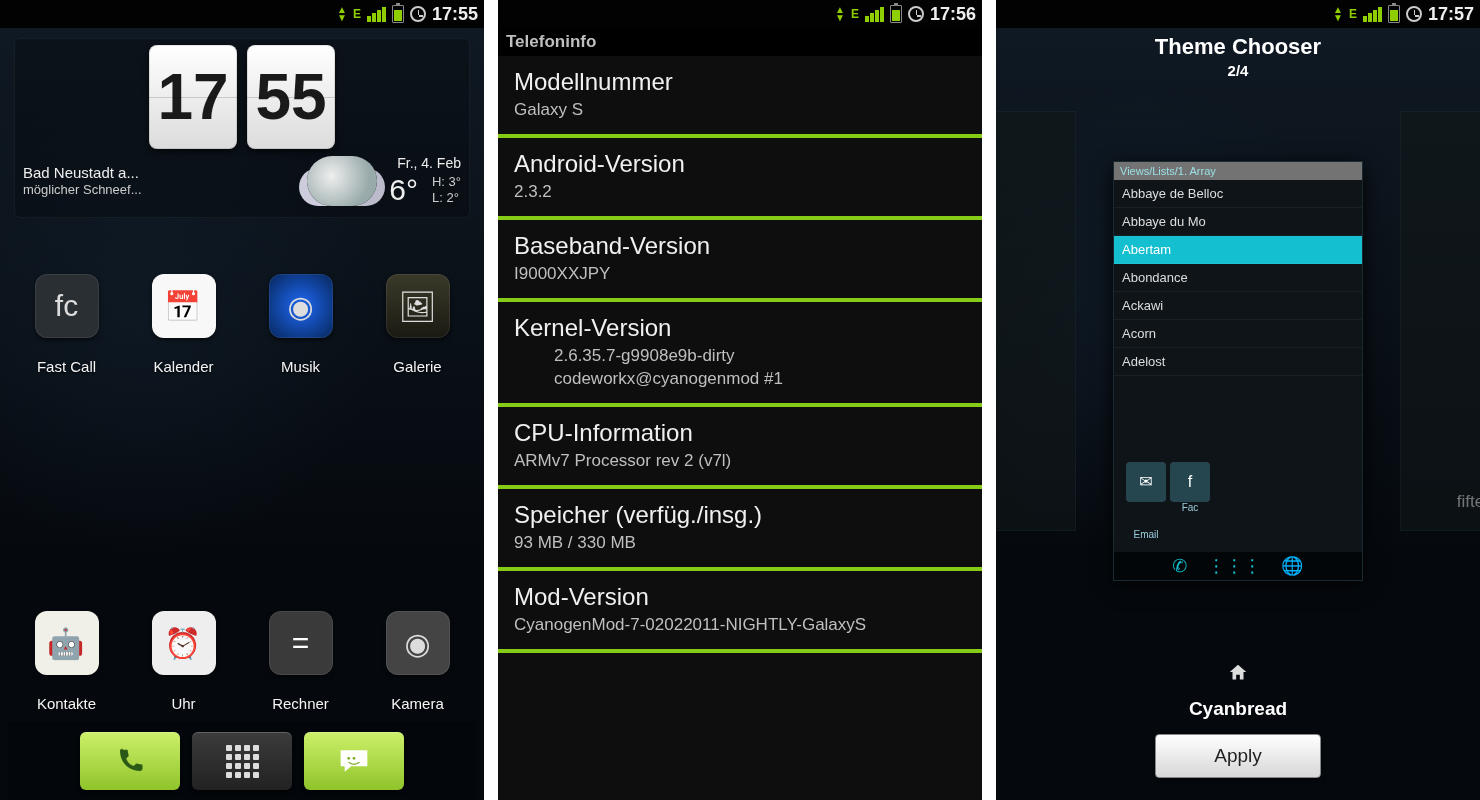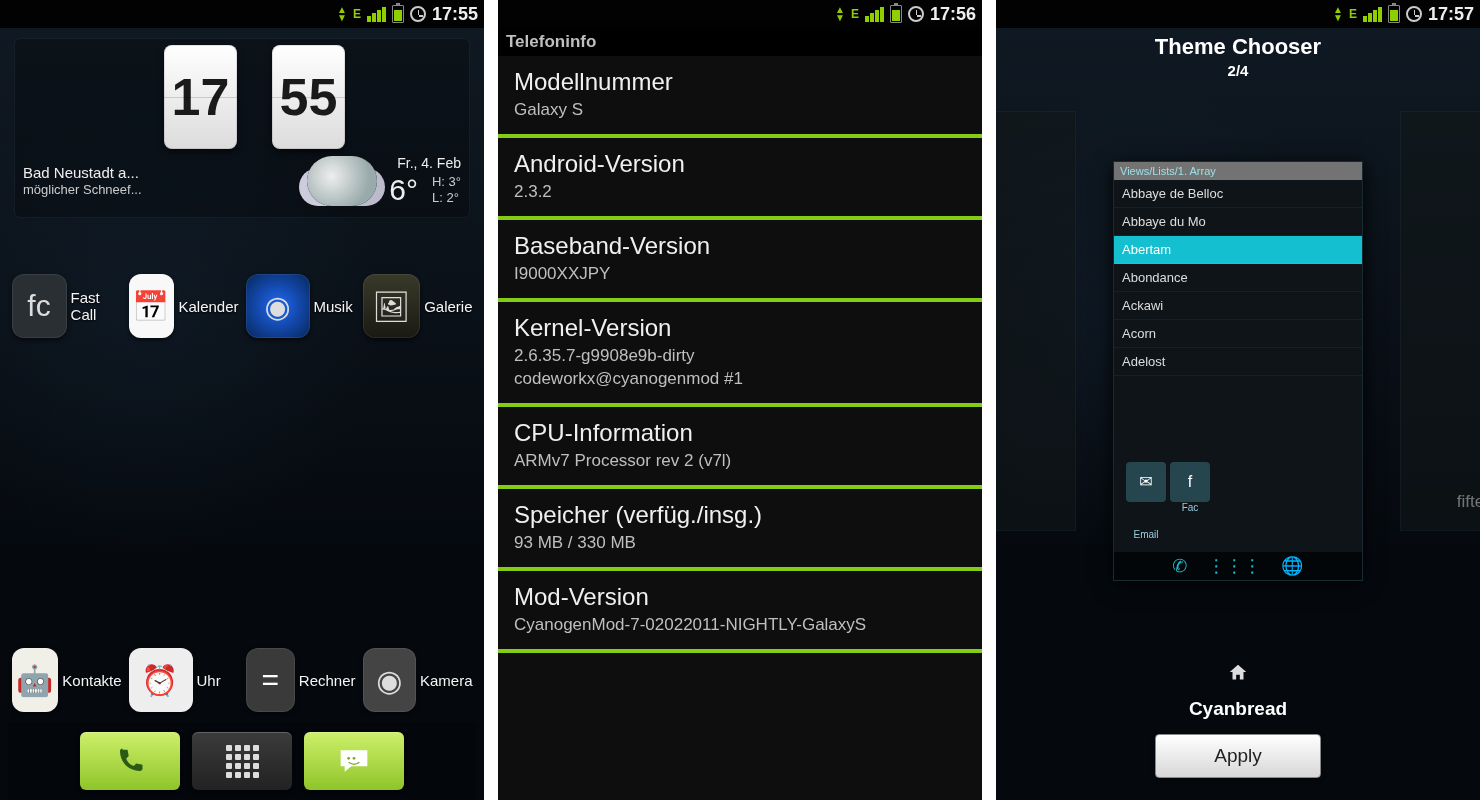--- a/index.html
+++ b/index.html
@@ -62,11 +62,10 @@
   }
   .flip{display:flex;justify-content:center;gap:10px;margin-bottom:6px}
   .card{
-    width:73px;height:104px;background:linear-gradient(#fff,#dcdcdc);
-    border-radius:8px;color:#1a1a1a;font-size:52px;font-weight:bold;
+    width:88px;height:104px;background:linear-gradient(#fff,#dcdcdc);
+    border-radius:8px;color:#1a1a1a;font-size:64px;font-weight:bold;
     display:flex;align-items:center;justify-content:center;position:relative;
     box-shadow:0 3px 6px rgba(0,0,0,.6), inset 0 0 0 1px rgba(0,0,0,.1);
-    margin-left:25px;
   }
   .card::after{content:"";position:absolute;left:0;right:0;top:50%;height:1px;background:rgba(0,0,0,.15)}
   .weatherrow{display:flex;align-items:center;color:#eee;font-size:15px}

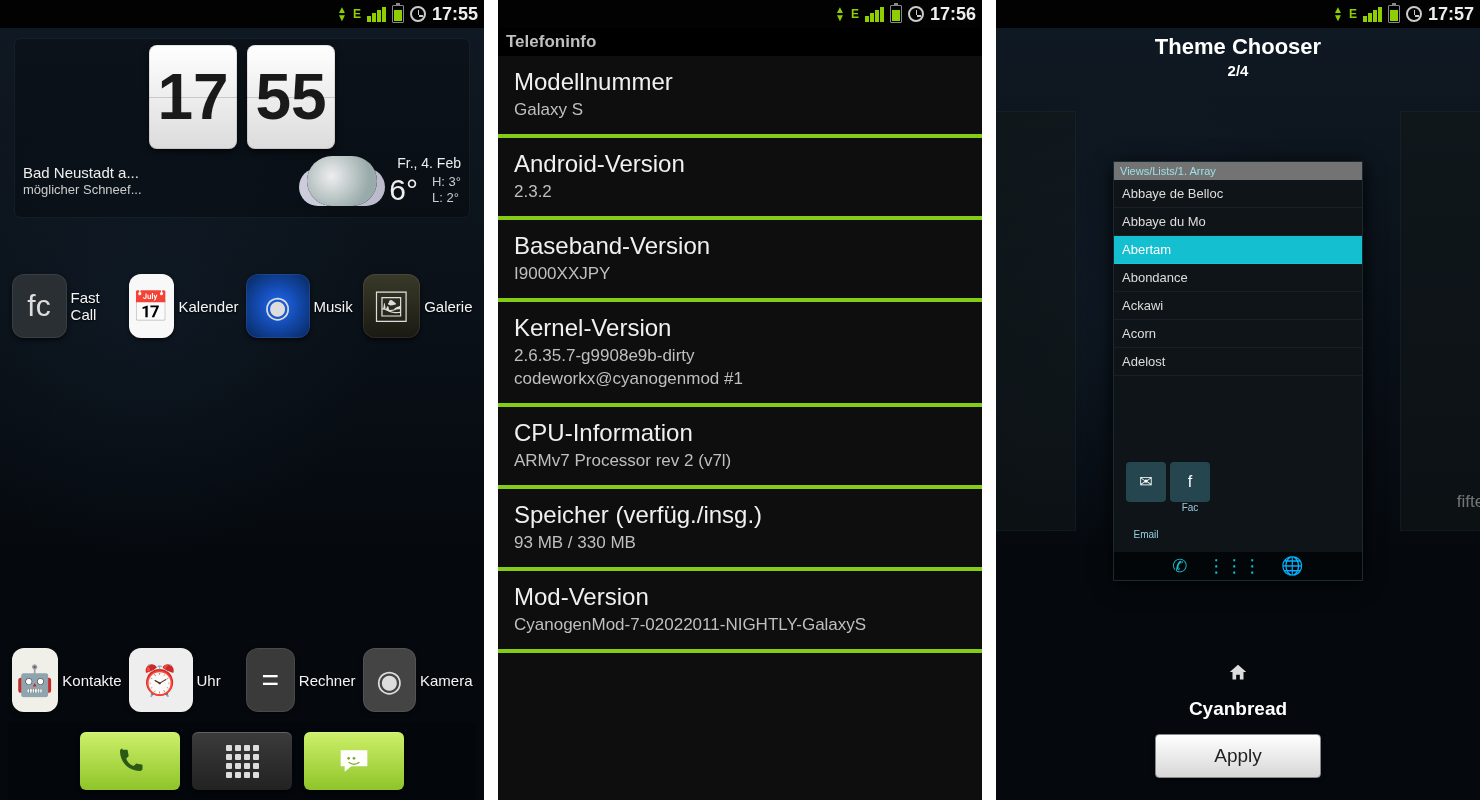--- a/index.html
+++ b/index.html
@@ -84,7 +84,7 @@
 
   .iconrow{display:flex;justify-content:space-around;margin-top:auto;padding:2px 0 6px}
   .iconrow.r1{margin-top:48px}
-  .app{display:flex;flex-direction:row;align-items:center;width:110px;gap:4px}
+  .app{display:flex;flex-direction:column;align-items:center;width:110px;gap:20px}
   .app .ic{
     width:64px;height:64px;border-radius:12px;background:#2a2f33;
     display:flex;align-items:center;justify-content:center;font-size:30px;color:#ddd;

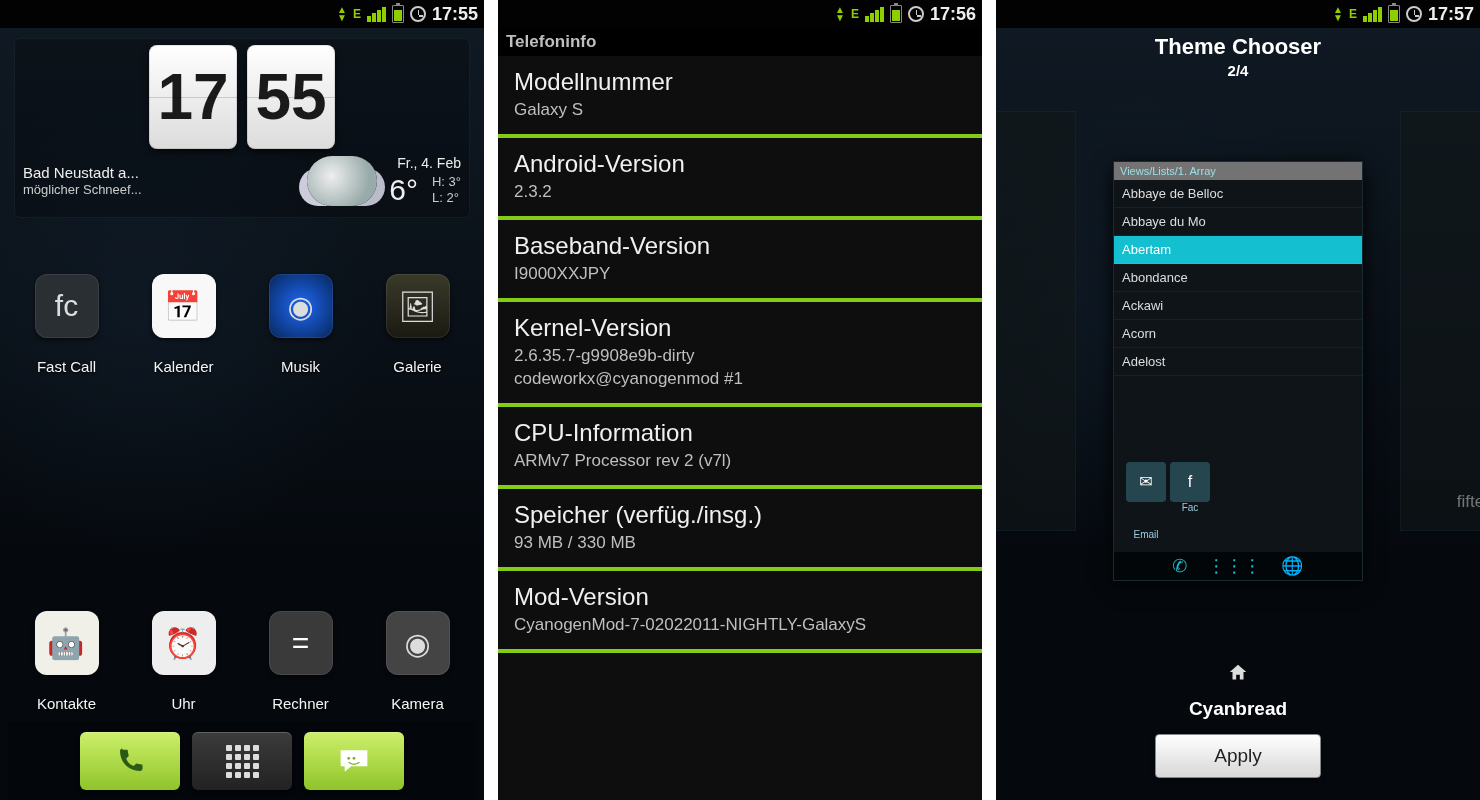--- a/index.html
+++ b/index.html
@@ -305,7 +305,7 @@
       </div>
       <div class="srow">
         <div class="k">Kernel-Version</div>
-        <div class="v" style="white-space: pre-line;">2.6.35.7-g9908e9b-dirty
+        <div class="v" style="white-space: pre-line; margin-left: 40px;">2.6.35.7-g9908e9b-dirty
 codeworkx@cyanogenmod #1</div>
       </div>
       <div class="srow">

